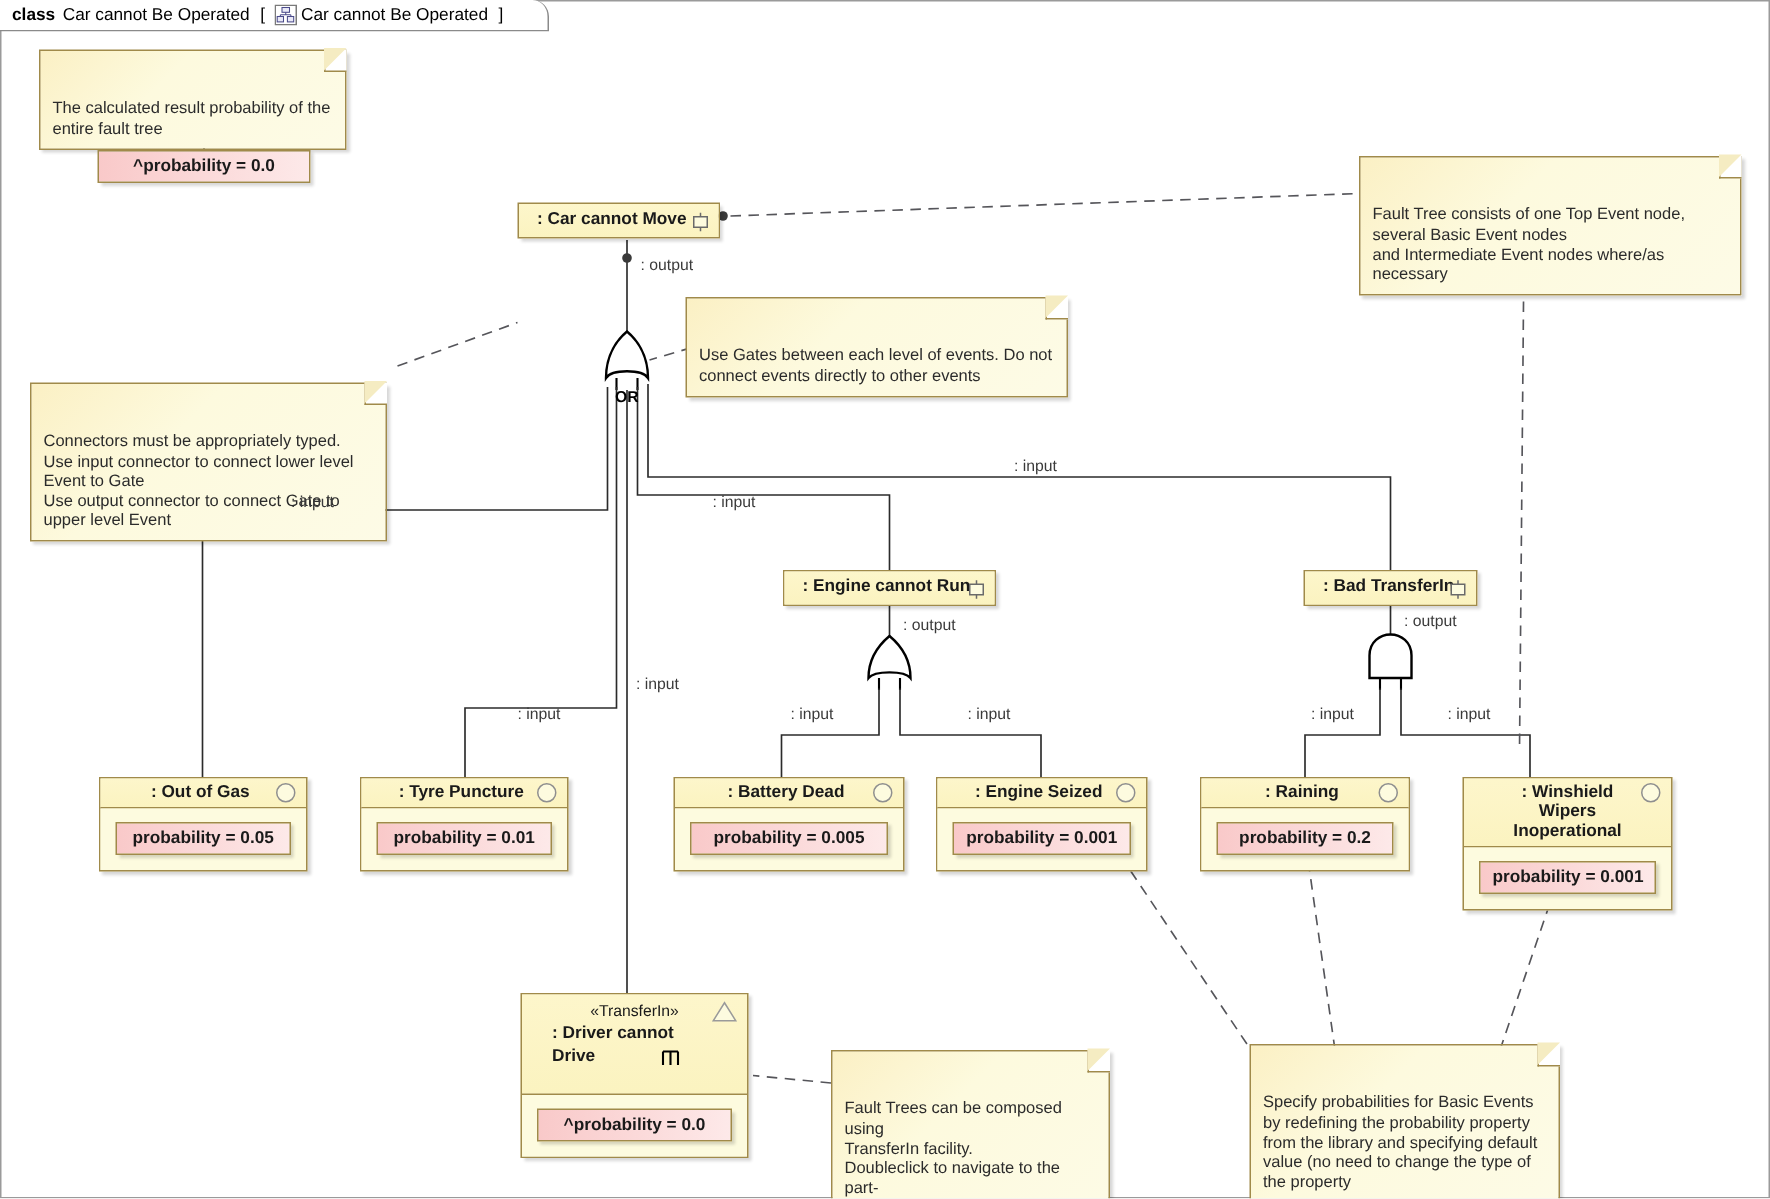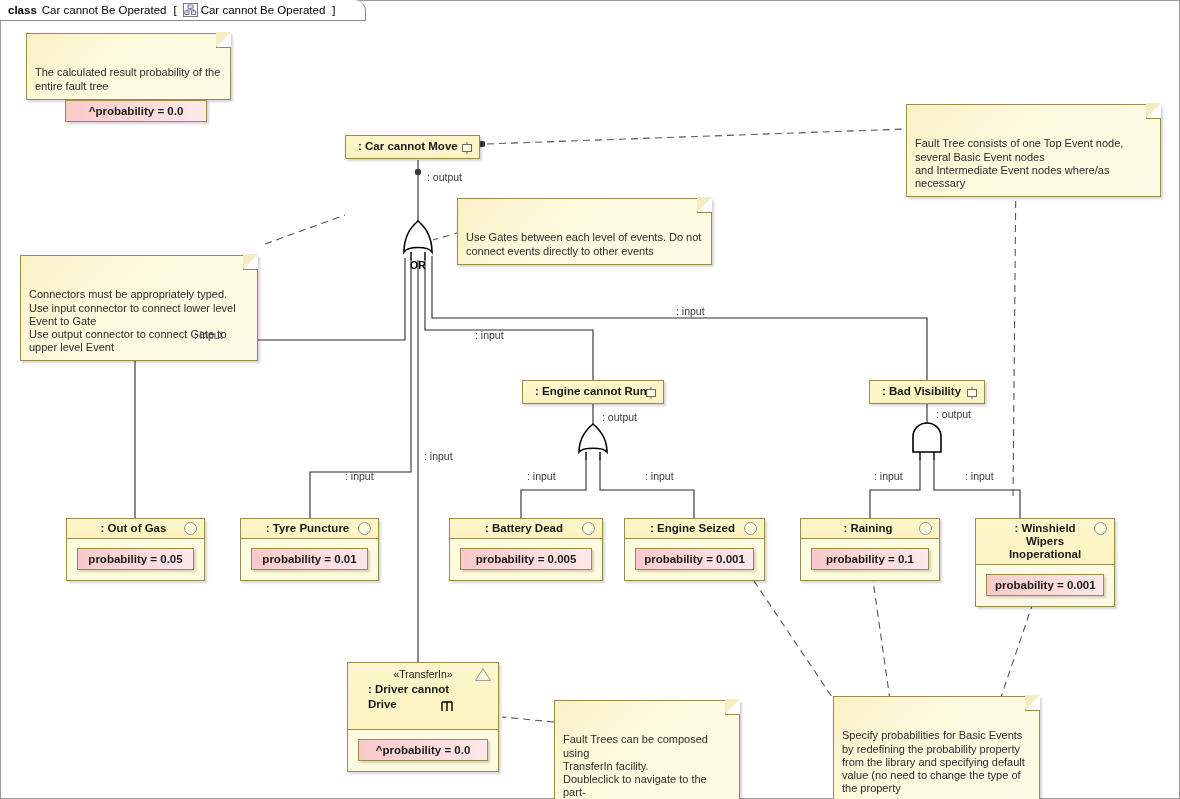--- a/index.html
+++ b/index.html
@@ -291,7 +291,7 @@
   </div>
 
   <div class="node simple" style="left:869px; top:380px; width:116px;">
-    <div class="hdr" style="text-align:left;">: Bad Visibility</div>
+    <div class="hdr" style="text-align:left;">: Bad TransferIn</div>
     <span class="ic ic-inter" style="right:5px; top:5px;">
       <svg width="14" height="14" viewBox="0 0 14 14">
         <rect x="2.5" y="3.5" width="9" height="7" fill="#fdfbdf" stroke="#6a6a6a" stroke-width="1"></rect>

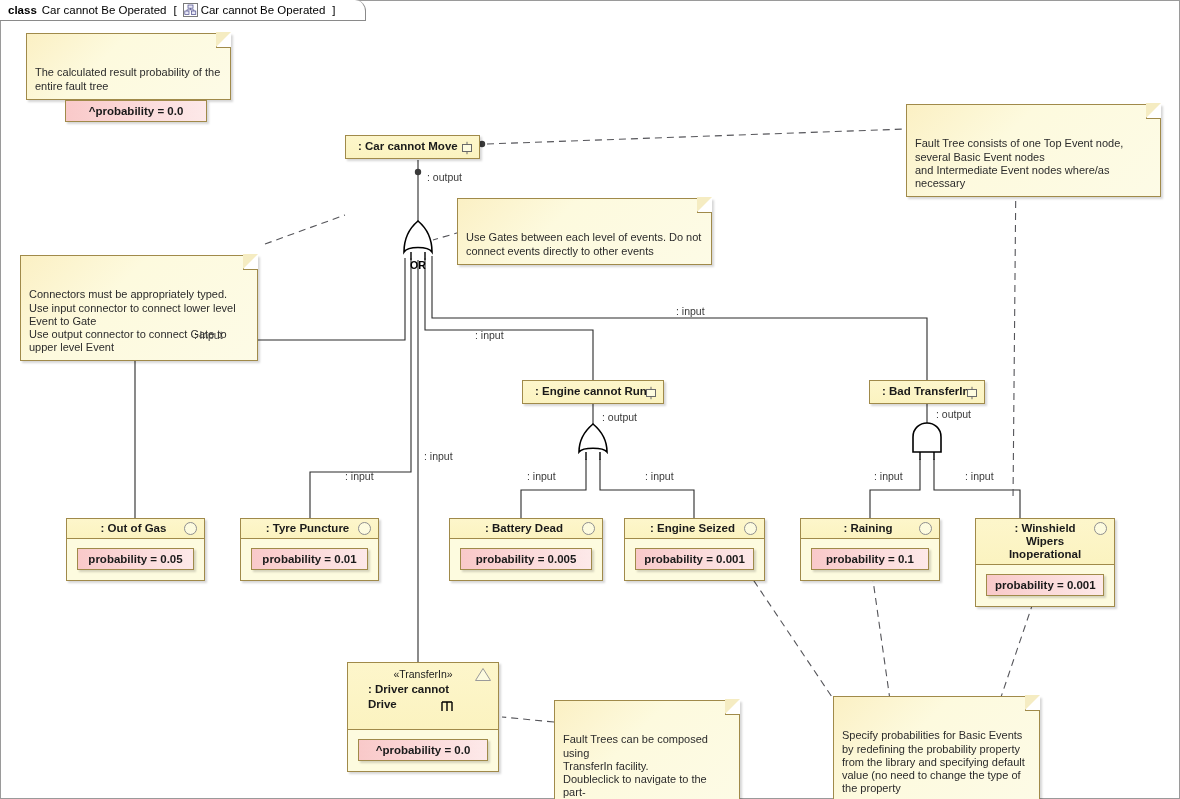--- a/index.html
+++ b/index.html
@@ -336,7 +336,7 @@
     <div class="hdr hdr-sep">: Raining</div>
     <span class="ic ic-basic" style="right:7px; top:3px;"></span>
     <div class="body">
-      <div class="prop">probability = 0.1</div>
+      <div class="prop">probability = 0.2</div>
     </div>
   </div>
 

